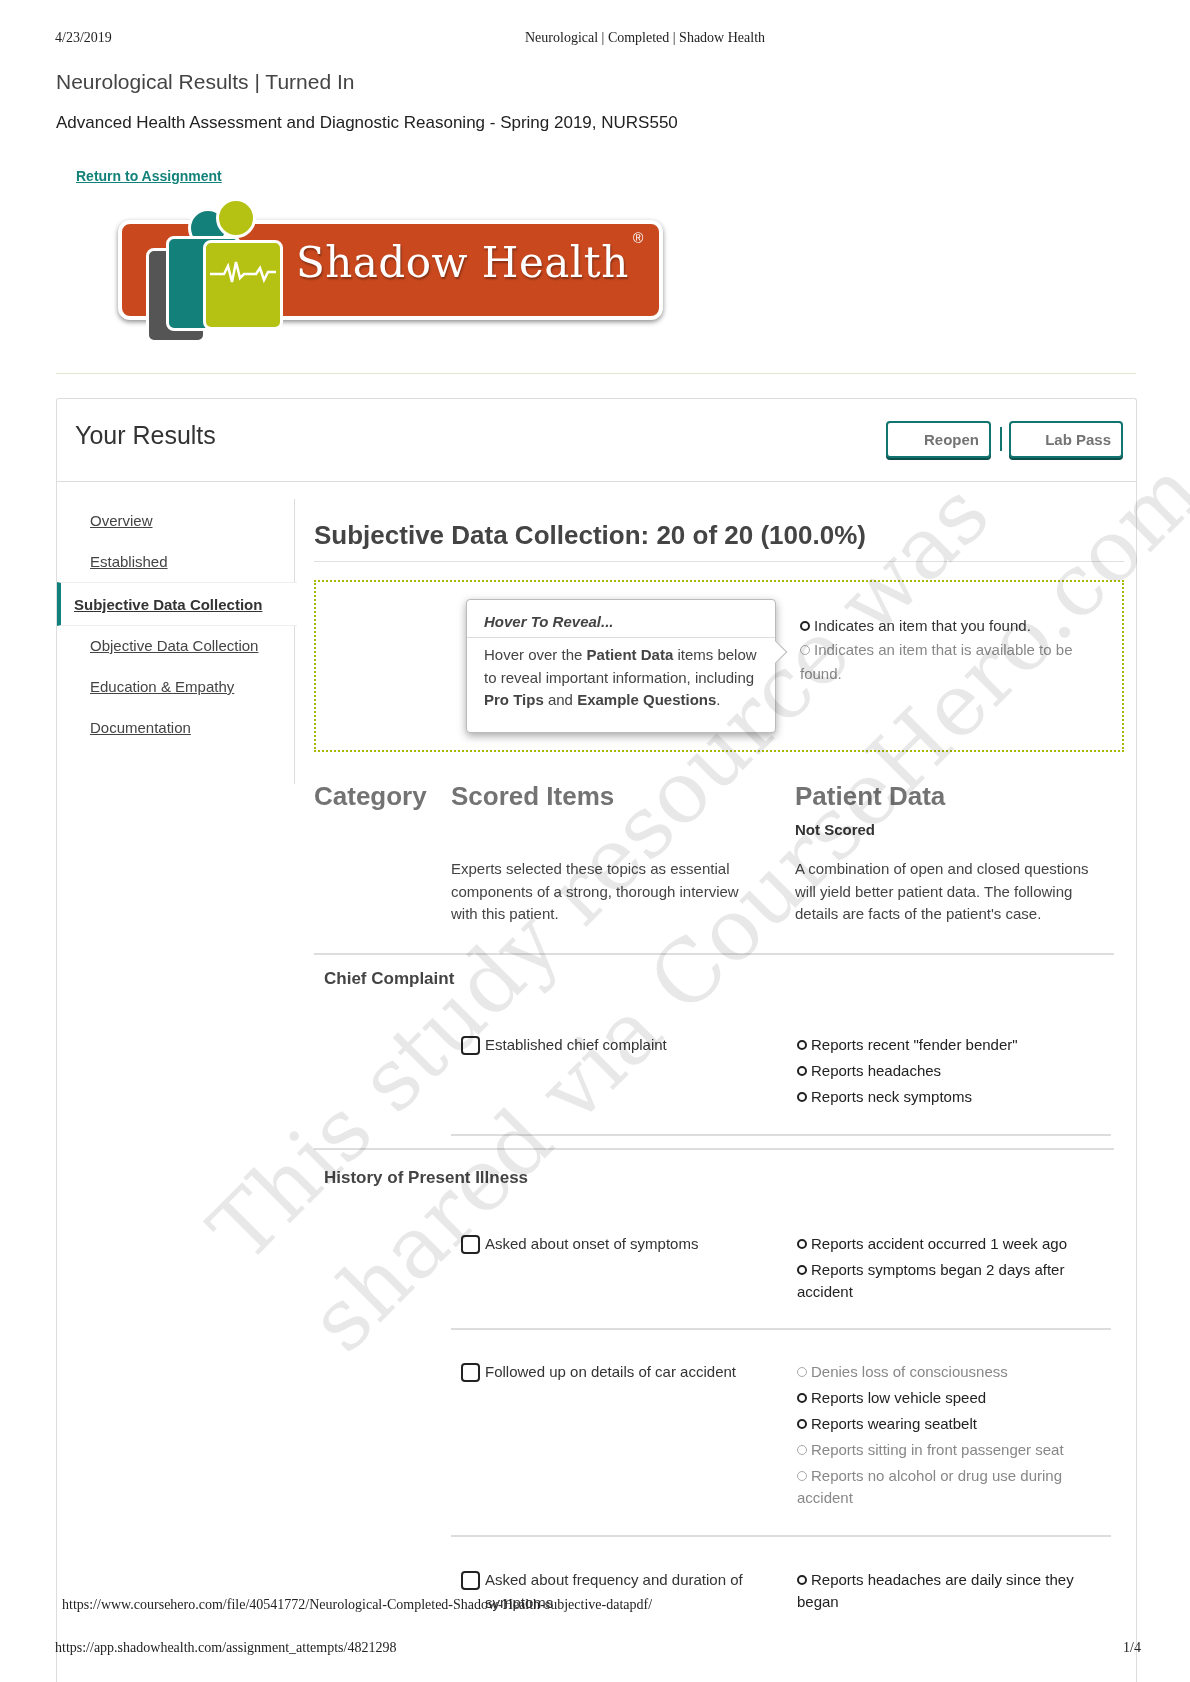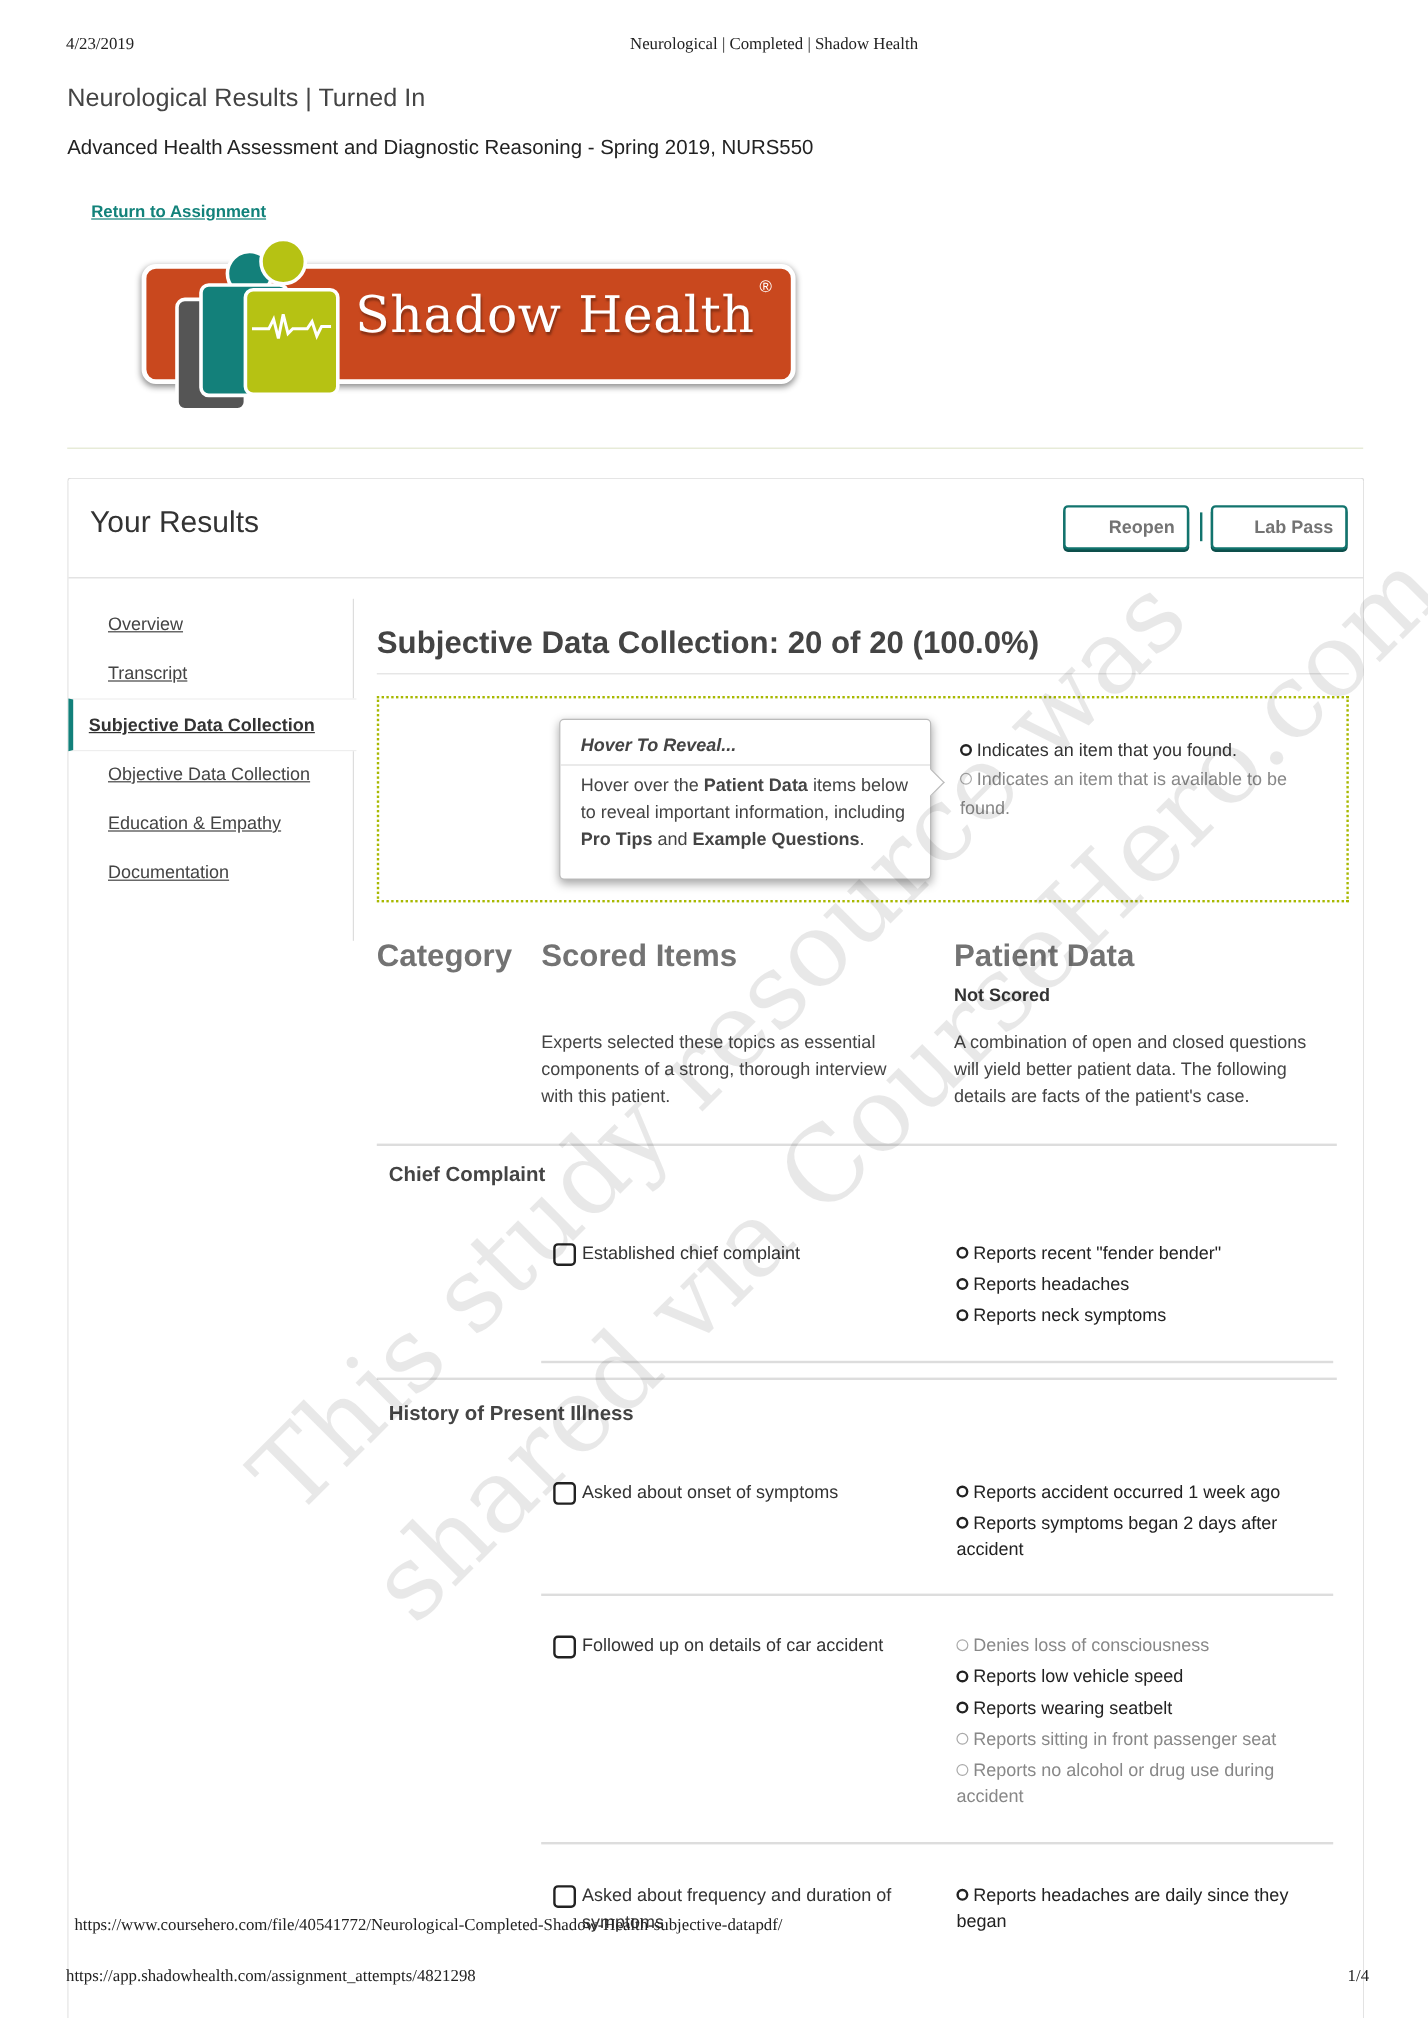--- a/index.html
+++ b/index.html
@@ -121,7 +121,7 @@
         <span>Overview</span>
       </div>
     <div class="side-item" style="top:41px">
-        <span>Transcript</span>
+        <span>Established</span>
       </div>
     <div class="side-item active" style="top:83px">
         <span>Subjective Data Collection</span>

